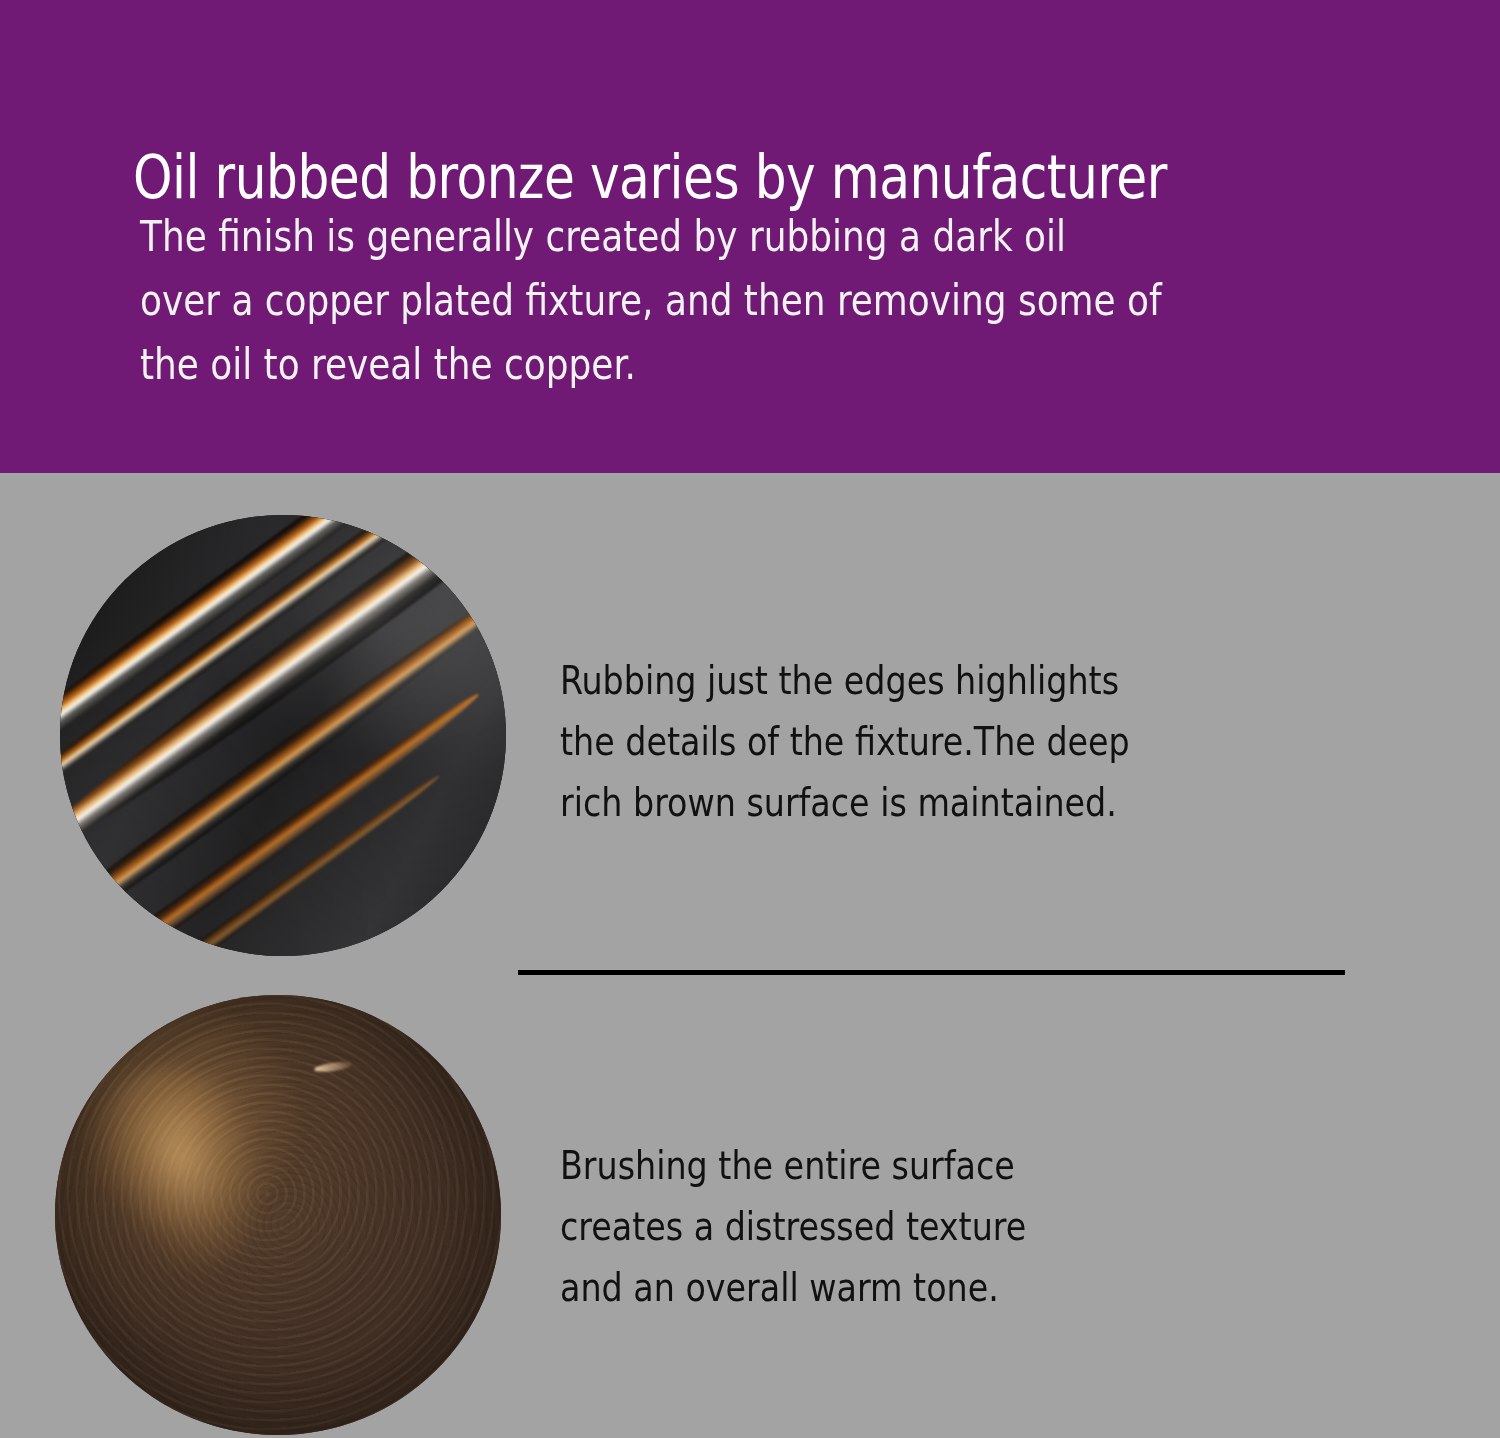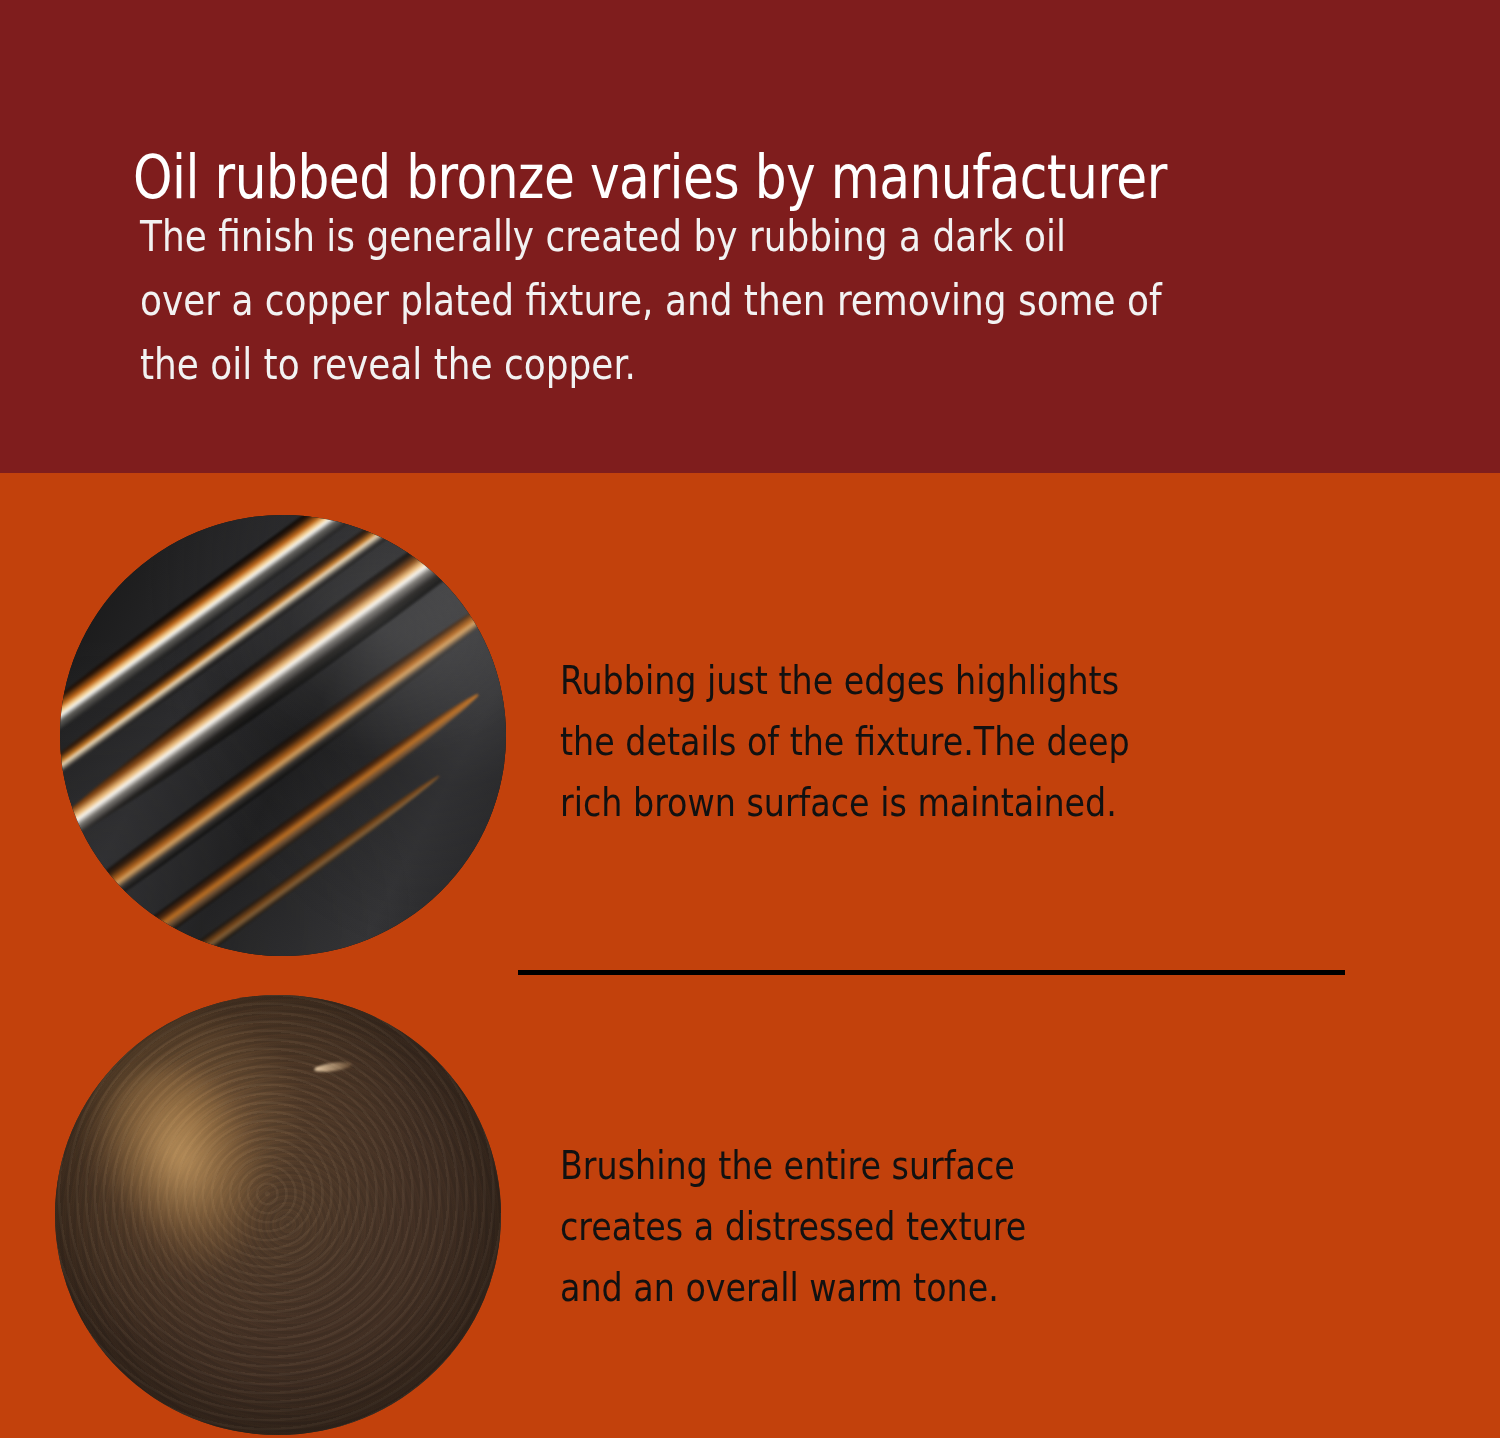--- a/index.html
+++ b/index.html
@@ -23,7 +23,7 @@
     top: 0;
     width: 1500px;
     height: 473px;
-    background: #7f1d1d;
+    background: #701a75;
     box-sizing: border-box;
     text-decoration: underline;
   }

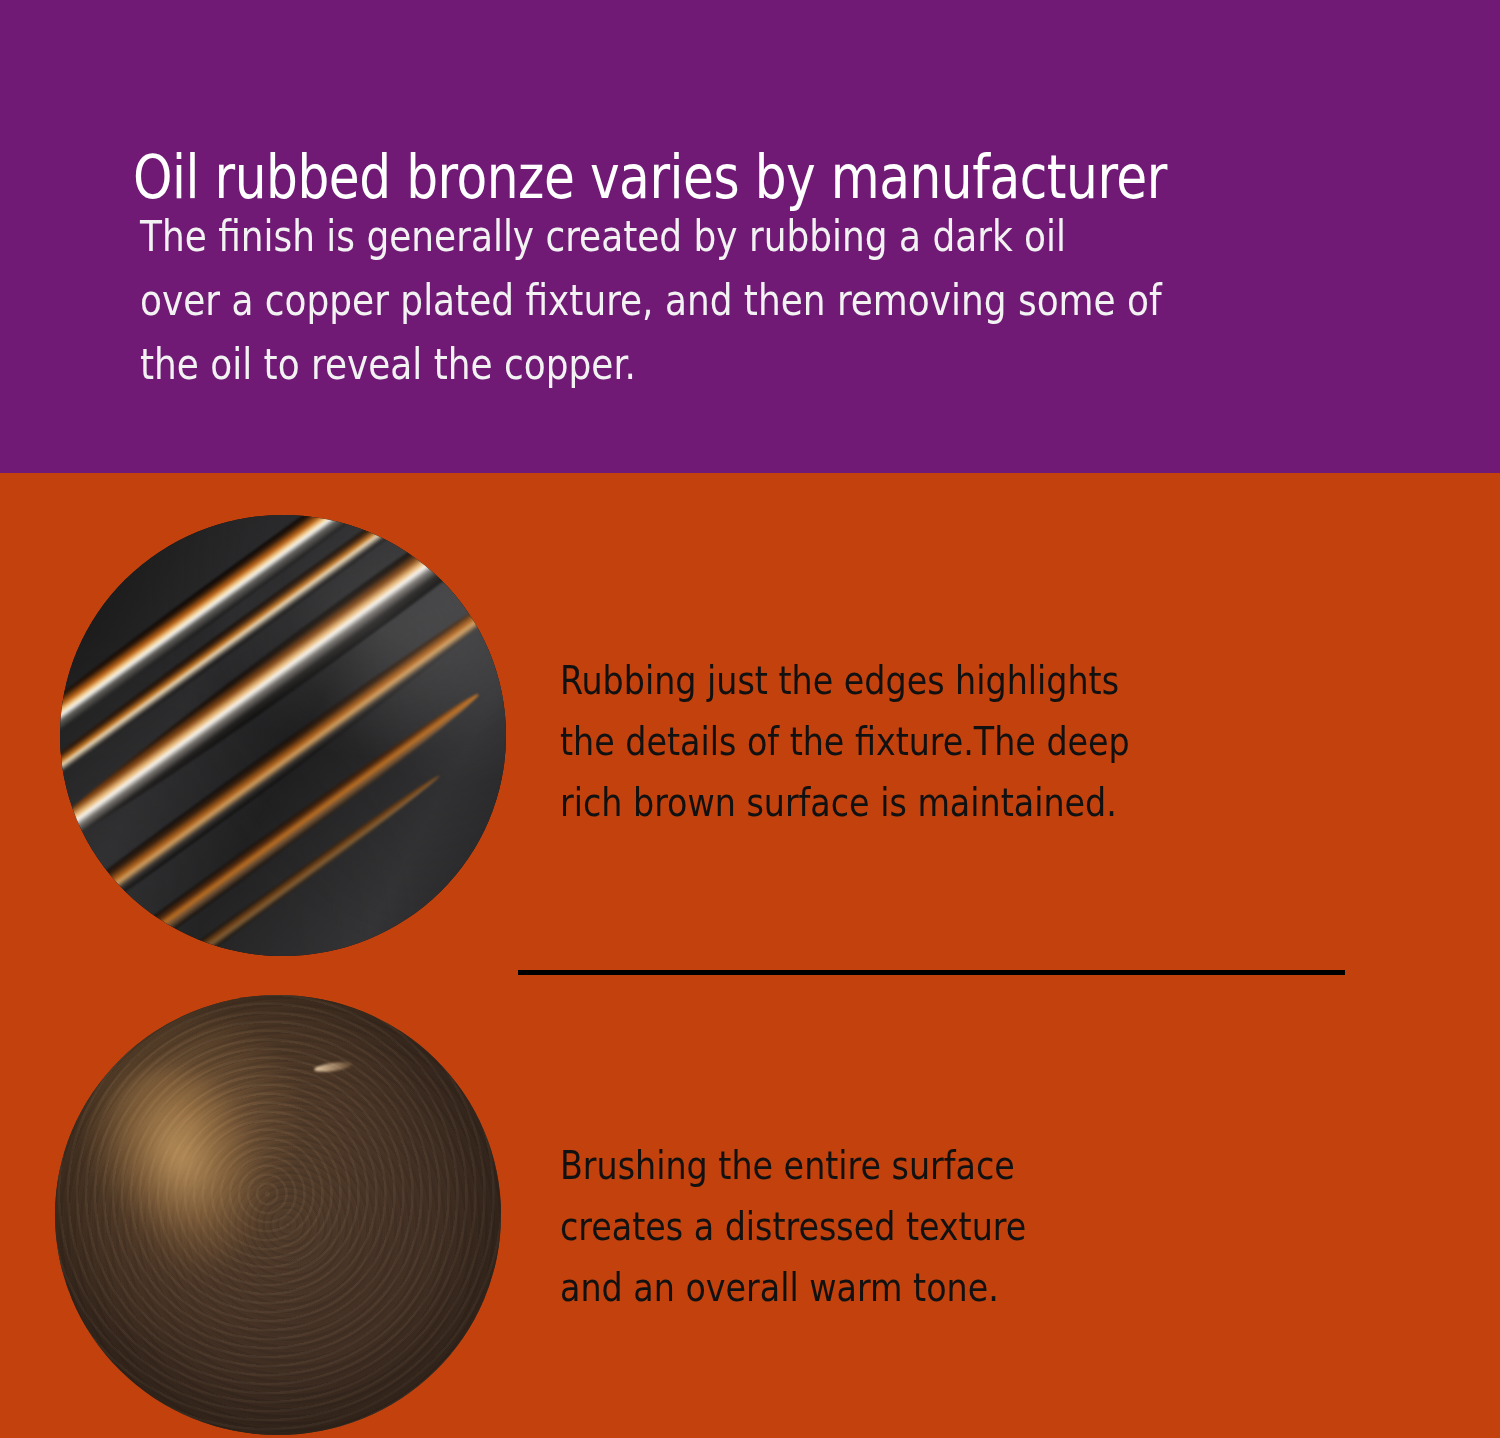--- a/index.html
+++ b/index.html
@@ -63,7 +63,7 @@
     top: 473px;
     width: 1500px;
     height: 965px;
-    background: #c2410c;
+    background: #a3a3a3;
   }
 
   

